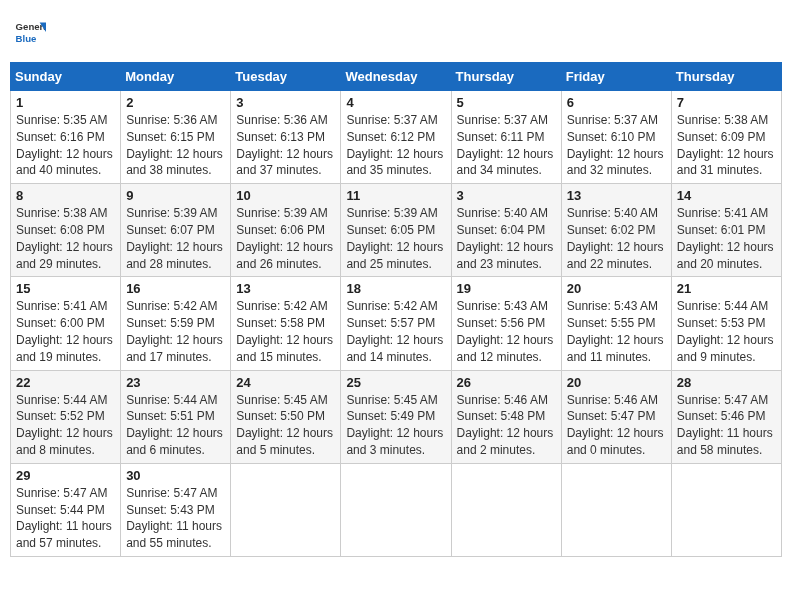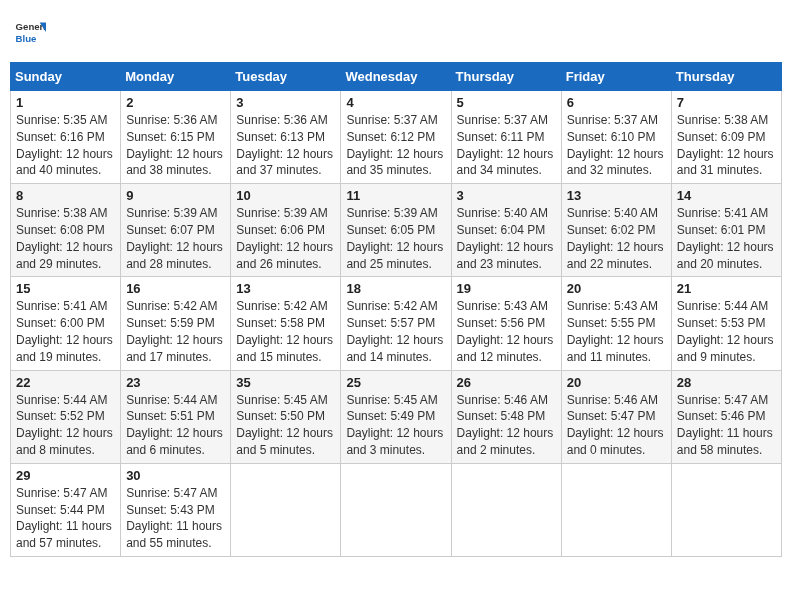--- a/index.html
+++ b/index.html
@@ -225,7 +225,7 @@
           <div class="day-info">Sunrise: 5:44 AM<br>Sunset: 5:51 PM<br>Daylight: 12 hours and 6 minutes.</div>
         </td>
         <td>
-          <span class="day-num">35</span>
+          <span class="day-num">24</span>
           <div class="day-info">Sunrise: 5:45 AM<br>Sunset: 5:50 PM<br>Daylight: 12 hours and 5 minutes.</div>
         </td>
         <td>

